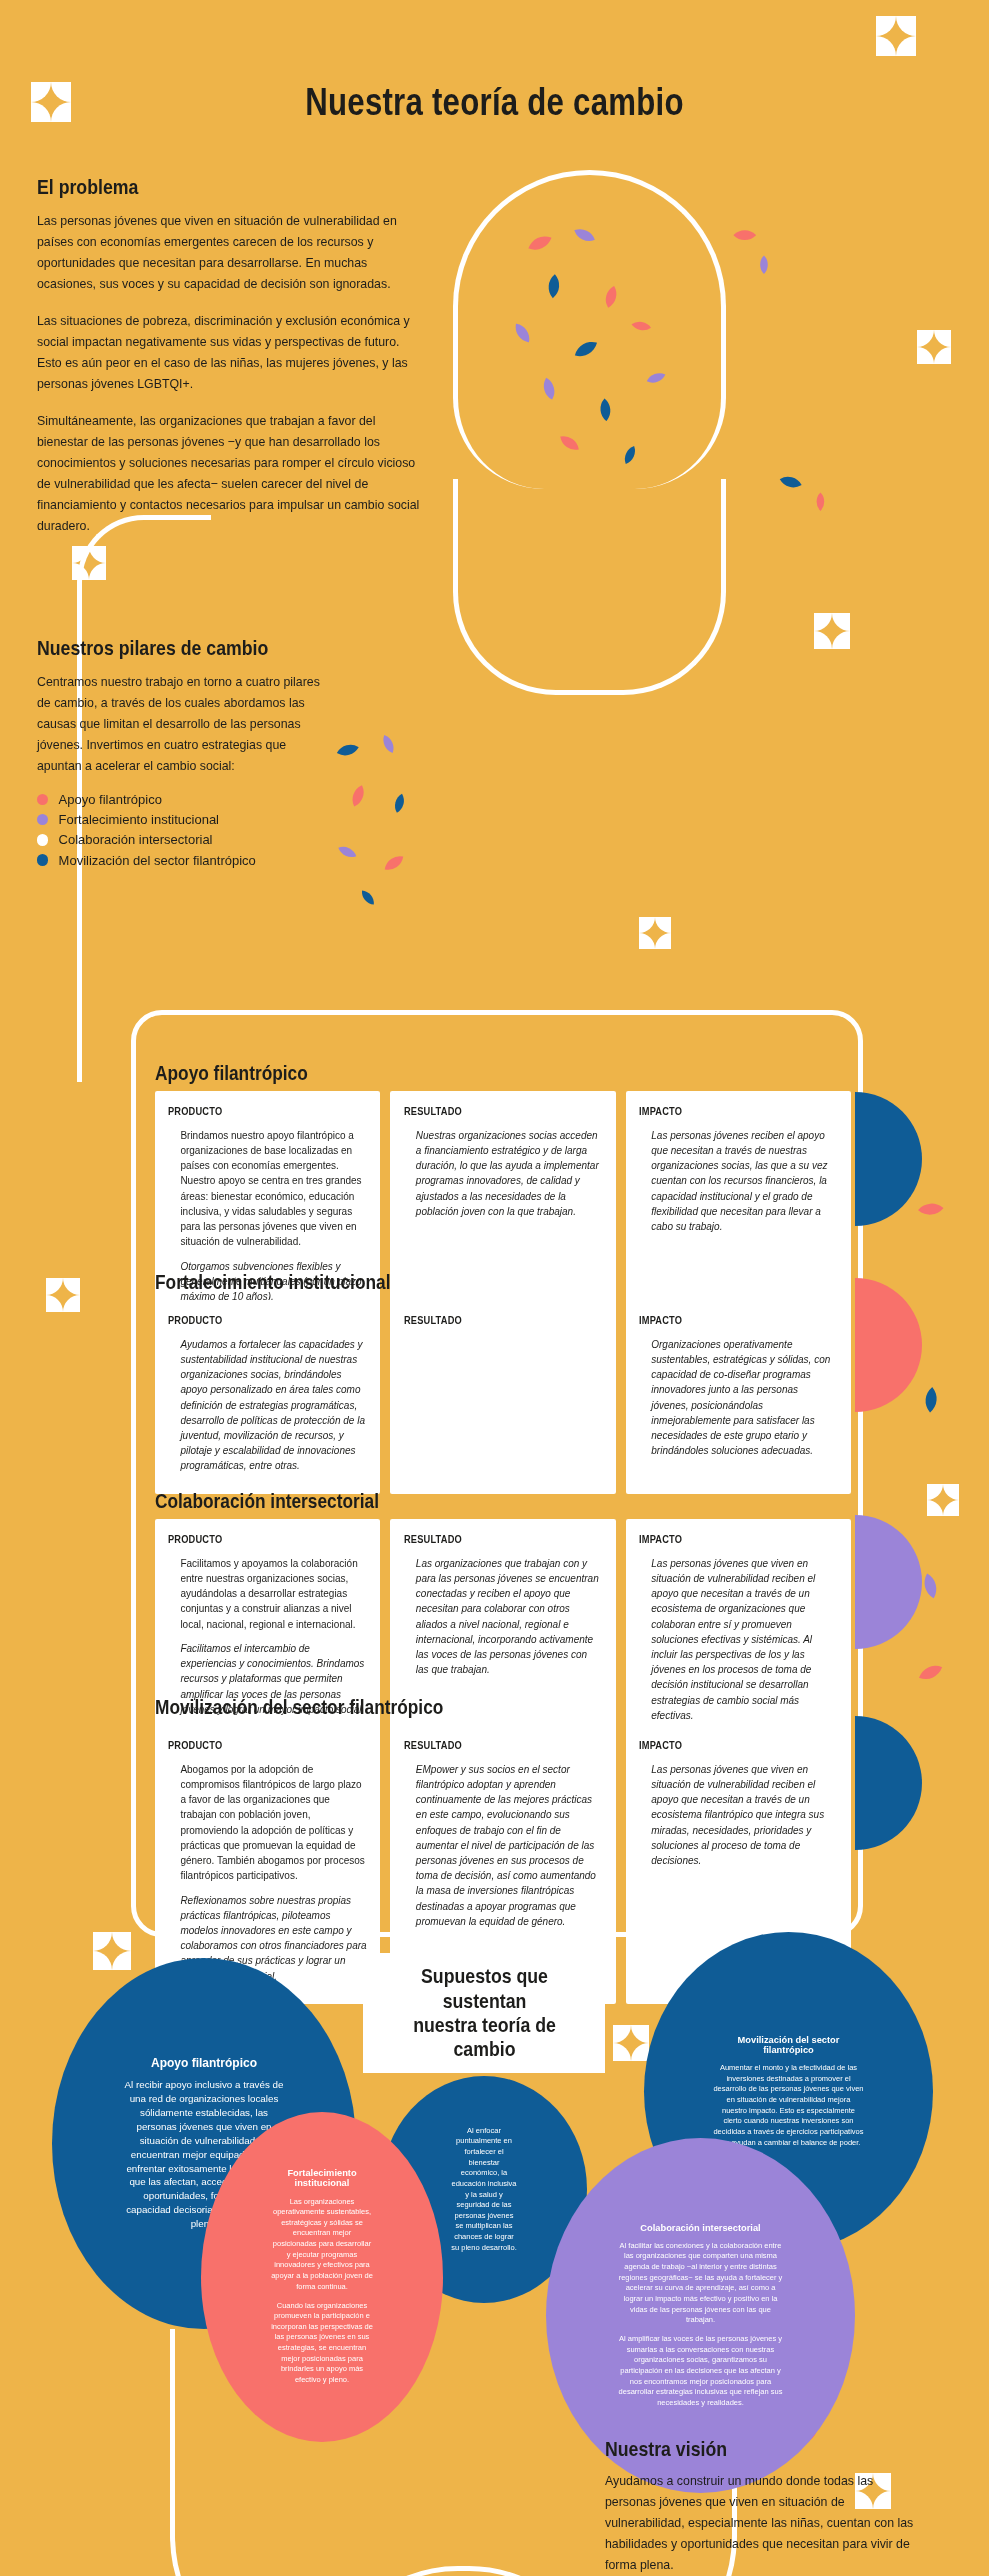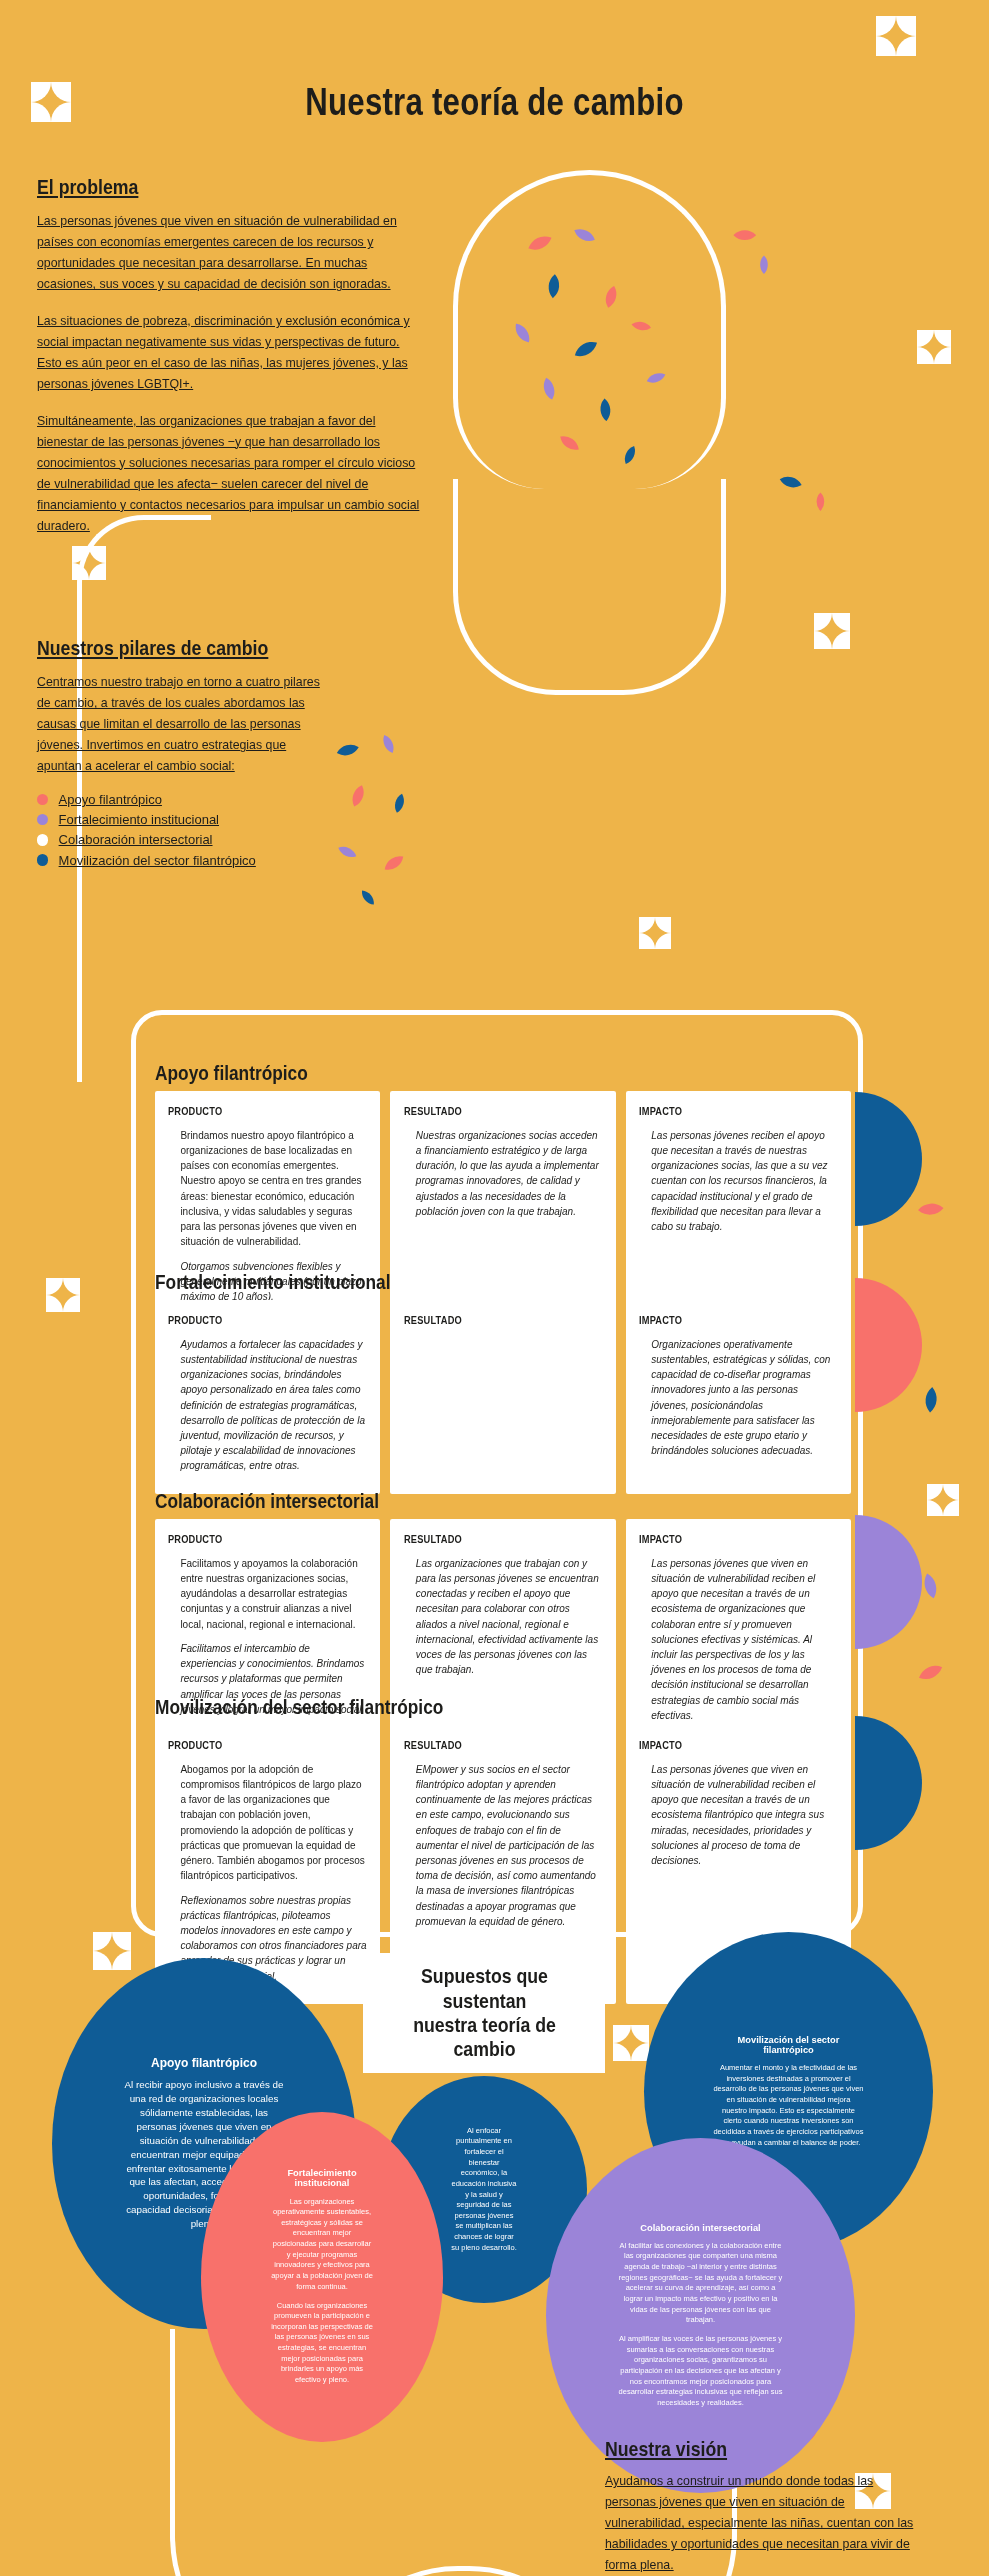--- a/index.html
+++ b/index.html
@@ -37,7 +37,7 @@
     transform: scaleX(.80);
   }
 
-  .block { position: absolute; text-decoration: underline; }
+  .block { position: absolute; }
   .h2 {
     font-size: 20.6px; font-weight: bold; margin-bottom: 11.3px;
     font-family: "Liberation Sans Narrow","Liberation Sans", sans-serif;

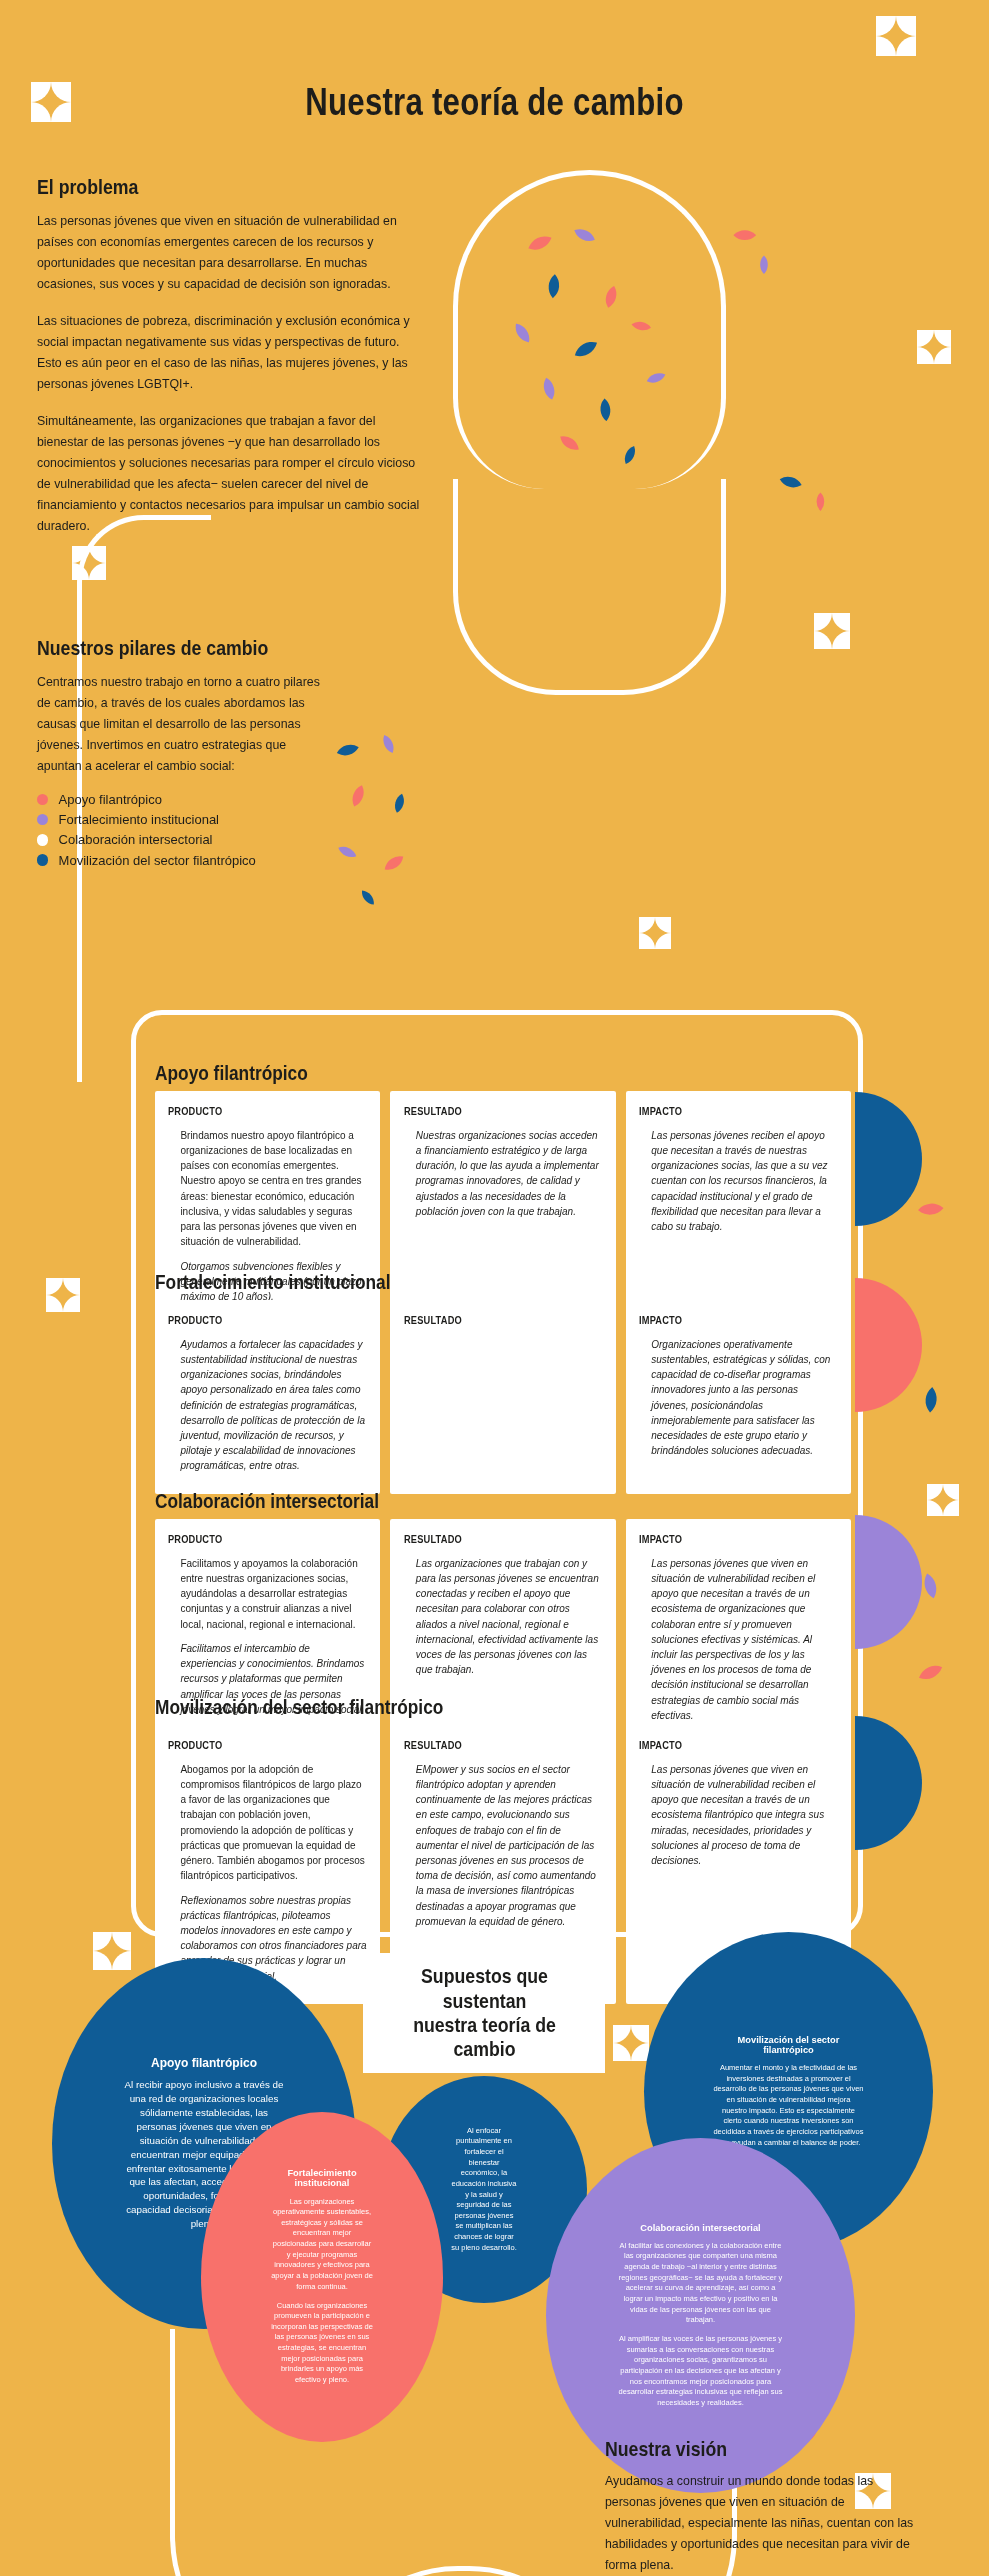--- a/index.html
+++ b/index.html
@@ -302,7 +302,7 @@
       </div>
       <div class="col">
         <div class="col-h">RESULTADO</div>
-        <div class="col-p">Las organizaciones que trabajan con y para las personas jóvenes se encuentran conectadas y reciben el apoyo que necesitan para colaborar con otros aliados a nivel nacional, regional e internacional, efectividad activamente las voces de las personas jóvenes con las que trabajan.</div>
+        <div class="col-p">Las organizaciones que trabajan con y para las personas jóvenes se encuentran conectadas y reciben el apoyo que necesitan para colaborar con otros aliados a nivel nacional, regional e internacional, incorporando activamente las voces de las personas jóvenes con las que trabajan.</div>
       </div>
       <div class="col">
         <div class="col-h">IMPACTO</div>

